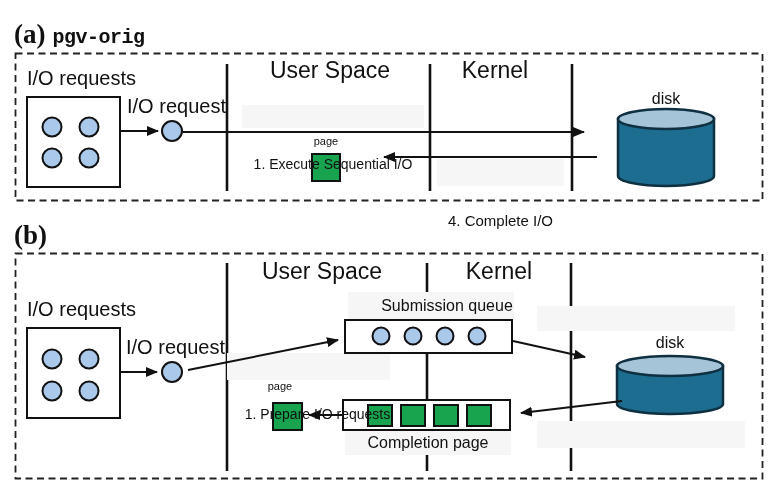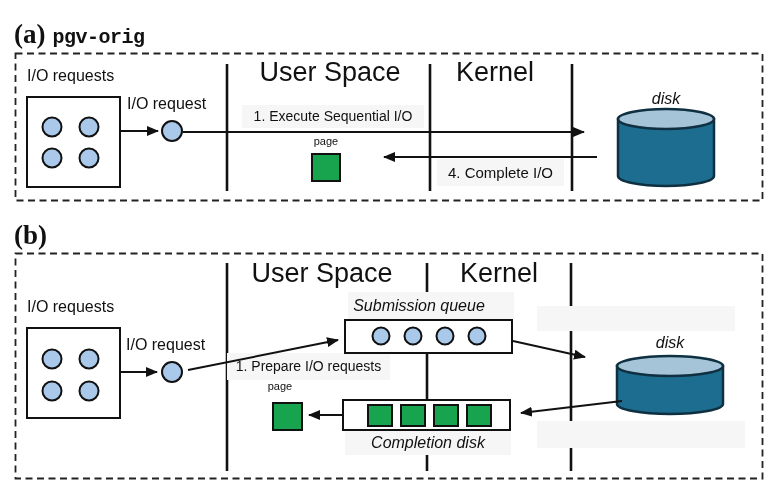--- a/index.html
+++ b/index.html
@@ -11,7 +11,7 @@
   .title .idx{font-family:"Liberation Serif",serif;}
   .title .name{font-family:"Liberation Mono",monospace;font-size:20px;letter-spacing:-0.5px;}
   .hdr{font-size:27px;text-align:center;}
-  .small{font-size:16px;}
+  .small{font-size:20px;}
   .step{font-size:14px;text-align:center;}
   .qlbl{font-size:16px;text-align:center;font-style:italic;}
   .pg{font-size:11px;text-align:center;}

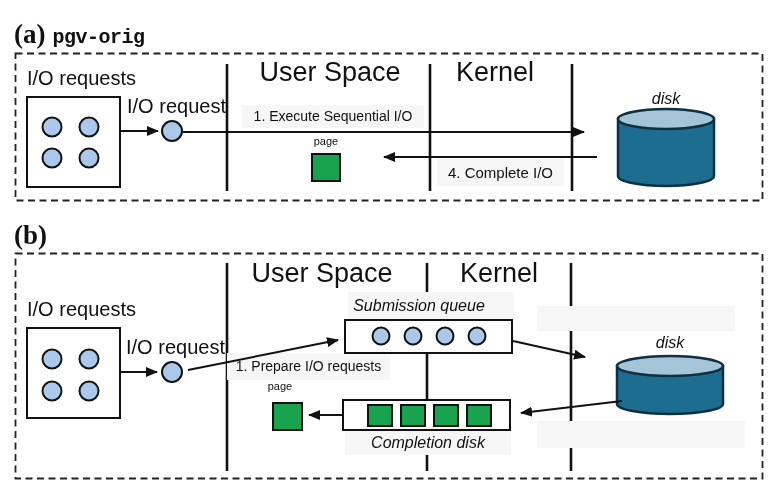--- a/index.html
+++ b/index.html
@@ -10,7 +10,7 @@
   .title{font-size:27px;font-weight:bold;display:flex;align-items:baseline;gap:7px;}
   .title .idx{font-family:"Liberation Serif",serif;}
   .title .name{font-family:"Liberation Mono",monospace;font-size:20px;letter-spacing:-0.5px;}
-  .hdr{font-size:27px;text-align:center;}
+  .hdr{font-size:23px;text-align:center;}
   .small{font-size:20px;}
   .step{font-size:14px;text-align:center;}
   .qlbl{font-size:16px;text-align:center;font-style:italic;}

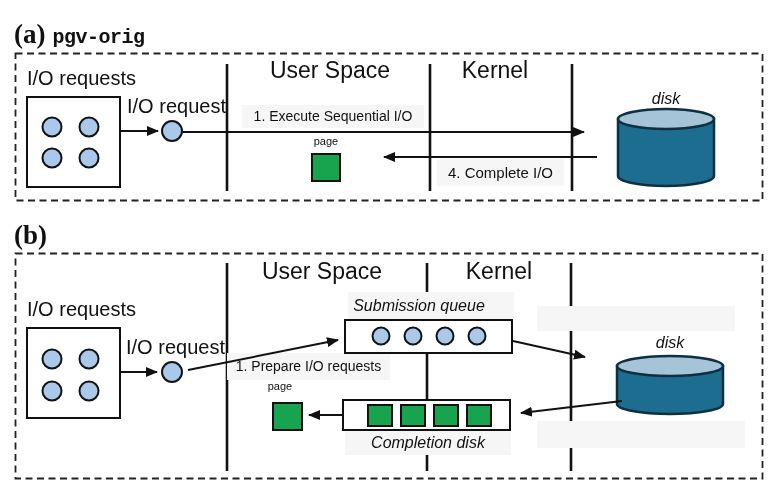--- a/index.html
+++ b/index.html
@@ -13,7 +13,7 @@
   .hdr{font-size:23px;text-align:center;}
   .small{font-size:20px;}
   .step{font-size:14px;text-align:center;}
-  .qlbl{font-size:16px;text-align:center;font-style:italic;}
+  .qlbl{font-size:16px;text-align:center;}
   .pg{font-size:11px;text-align:center;}
 </style>
 </head>

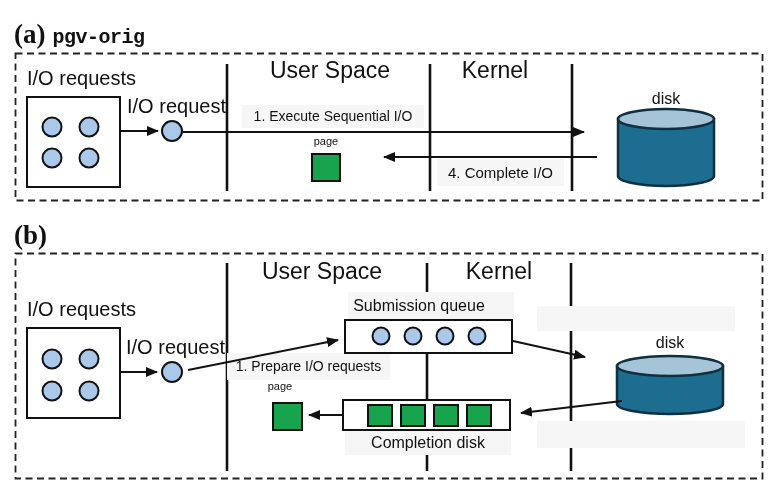--- a/index.html
+++ b/index.html
@@ -12,7 +12,7 @@
   .title .name{font-family:"Liberation Mono",monospace;font-size:20px;letter-spacing:-0.5px;}
   .hdr{font-size:23px;text-align:center;}
   .small{font-size:20px;}
-  .step{font-size:14px;text-align:center;}
+  .step{font-size:14px;text-align:center;margin-top:48px;}
   .qlbl{font-size:16px;text-align:center;}
   .pg{font-size:11px;text-align:center;}
 </style>

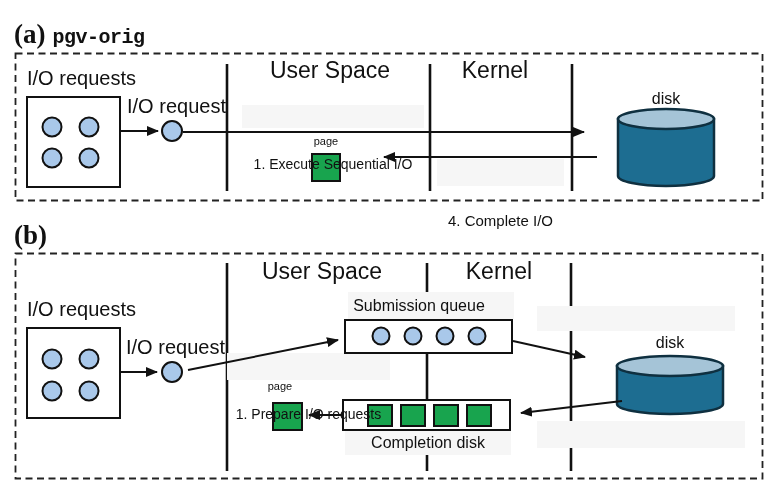--- a/index.html
+++ b/index.html
@@ -130,7 +130,7 @@
   <div class="t small" style="left:27px;top:298px;">I/O requests</div>
   <div class="t small" style="left:126px;top:336px;">I/O request</div>
   <div class="t step" style="left:227px;top:353px;width:163px;line-height:27px;">1. Prepare I/O requests</div>
-  <div class="t qlbl" style="left:336px;top:292px;width:166px;line-height:27px;">Submission queue</div>
+  <div class="t qlbl" style="left:364px;top:292px;width:166px;line-height:27px;">Submission queue</div>
   <div class="t qlbl" style="left:640px;top:334px;width:60px;">disk</div>
   <div class="t qlbl" style="left:345px;top:430px;width:166px;line-height:25px;">Completion disk</div>
   <div class="t pg" style="left:250px;top:380px;width:60px;">page</div>

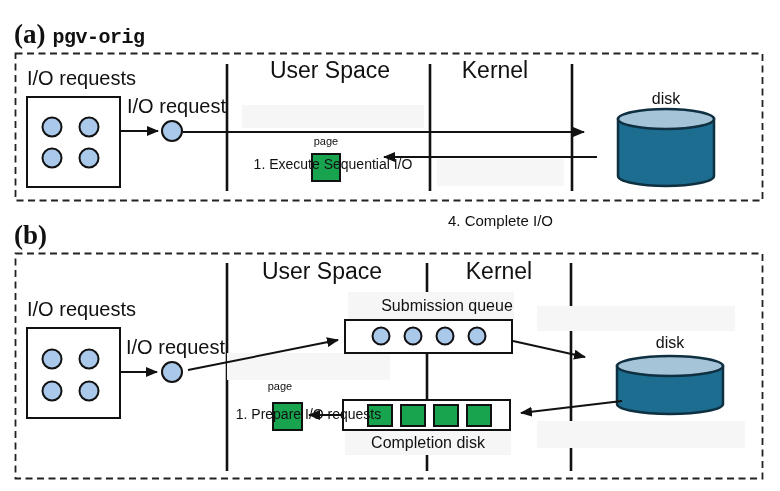--- a/index.html
+++ b/index.html
@@ -129,7 +129,7 @@
   <div class="t hdr" style="left:444px;top:258px;width:110px;">Kernel</div>
   <div class="t small" style="left:27px;top:298px;">I/O requests</div>
   <div class="t small" style="left:126px;top:336px;">I/O request</div>
-  <div class="t step" style="left:227px;top:353px;width:163px;line-height:27px;">1. Prepare I/O requests</div>
+  <div class="t step" style="left:227px;top:353px;width:163px;line-height:27px;padding-left:9px;">1. Prepare I/O requests</div>
   <div class="t qlbl" style="left:364px;top:292px;width:166px;line-height:27px;">Submission queue</div>
   <div class="t qlbl" style="left:640px;top:334px;width:60px;">disk</div>
   <div class="t qlbl" style="left:345px;top:430px;width:166px;line-height:25px;">Completion disk</div>

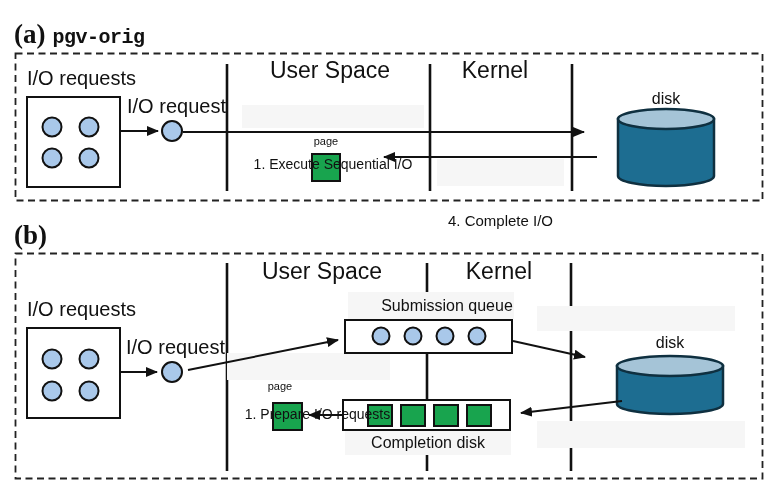--- a/index.html
+++ b/index.html
@@ -132,7 +132,7 @@
   <div class="t step" style="left:227px;top:353px;width:163px;line-height:27px;padding-left:9px;">1. Prepare I/O requests</div>
   <div class="t qlbl" style="left:364px;top:292px;width:166px;line-height:27px;">Submission queue</div>
   <div class="t qlbl" style="left:640px;top:334px;width:60px;">disk</div>
-  <div class="t qlbl" style="left:345px;top:430px;width:166px;line-height:25px;">Completion disk</div>
+  <div class="t qlbl" style="left:345px;top:430px;width:166px;line-height:25px;">Completion page</div>
   <div class="t pg" style="left:250px;top:380px;width:60px;">page</div>
 
 </div>

